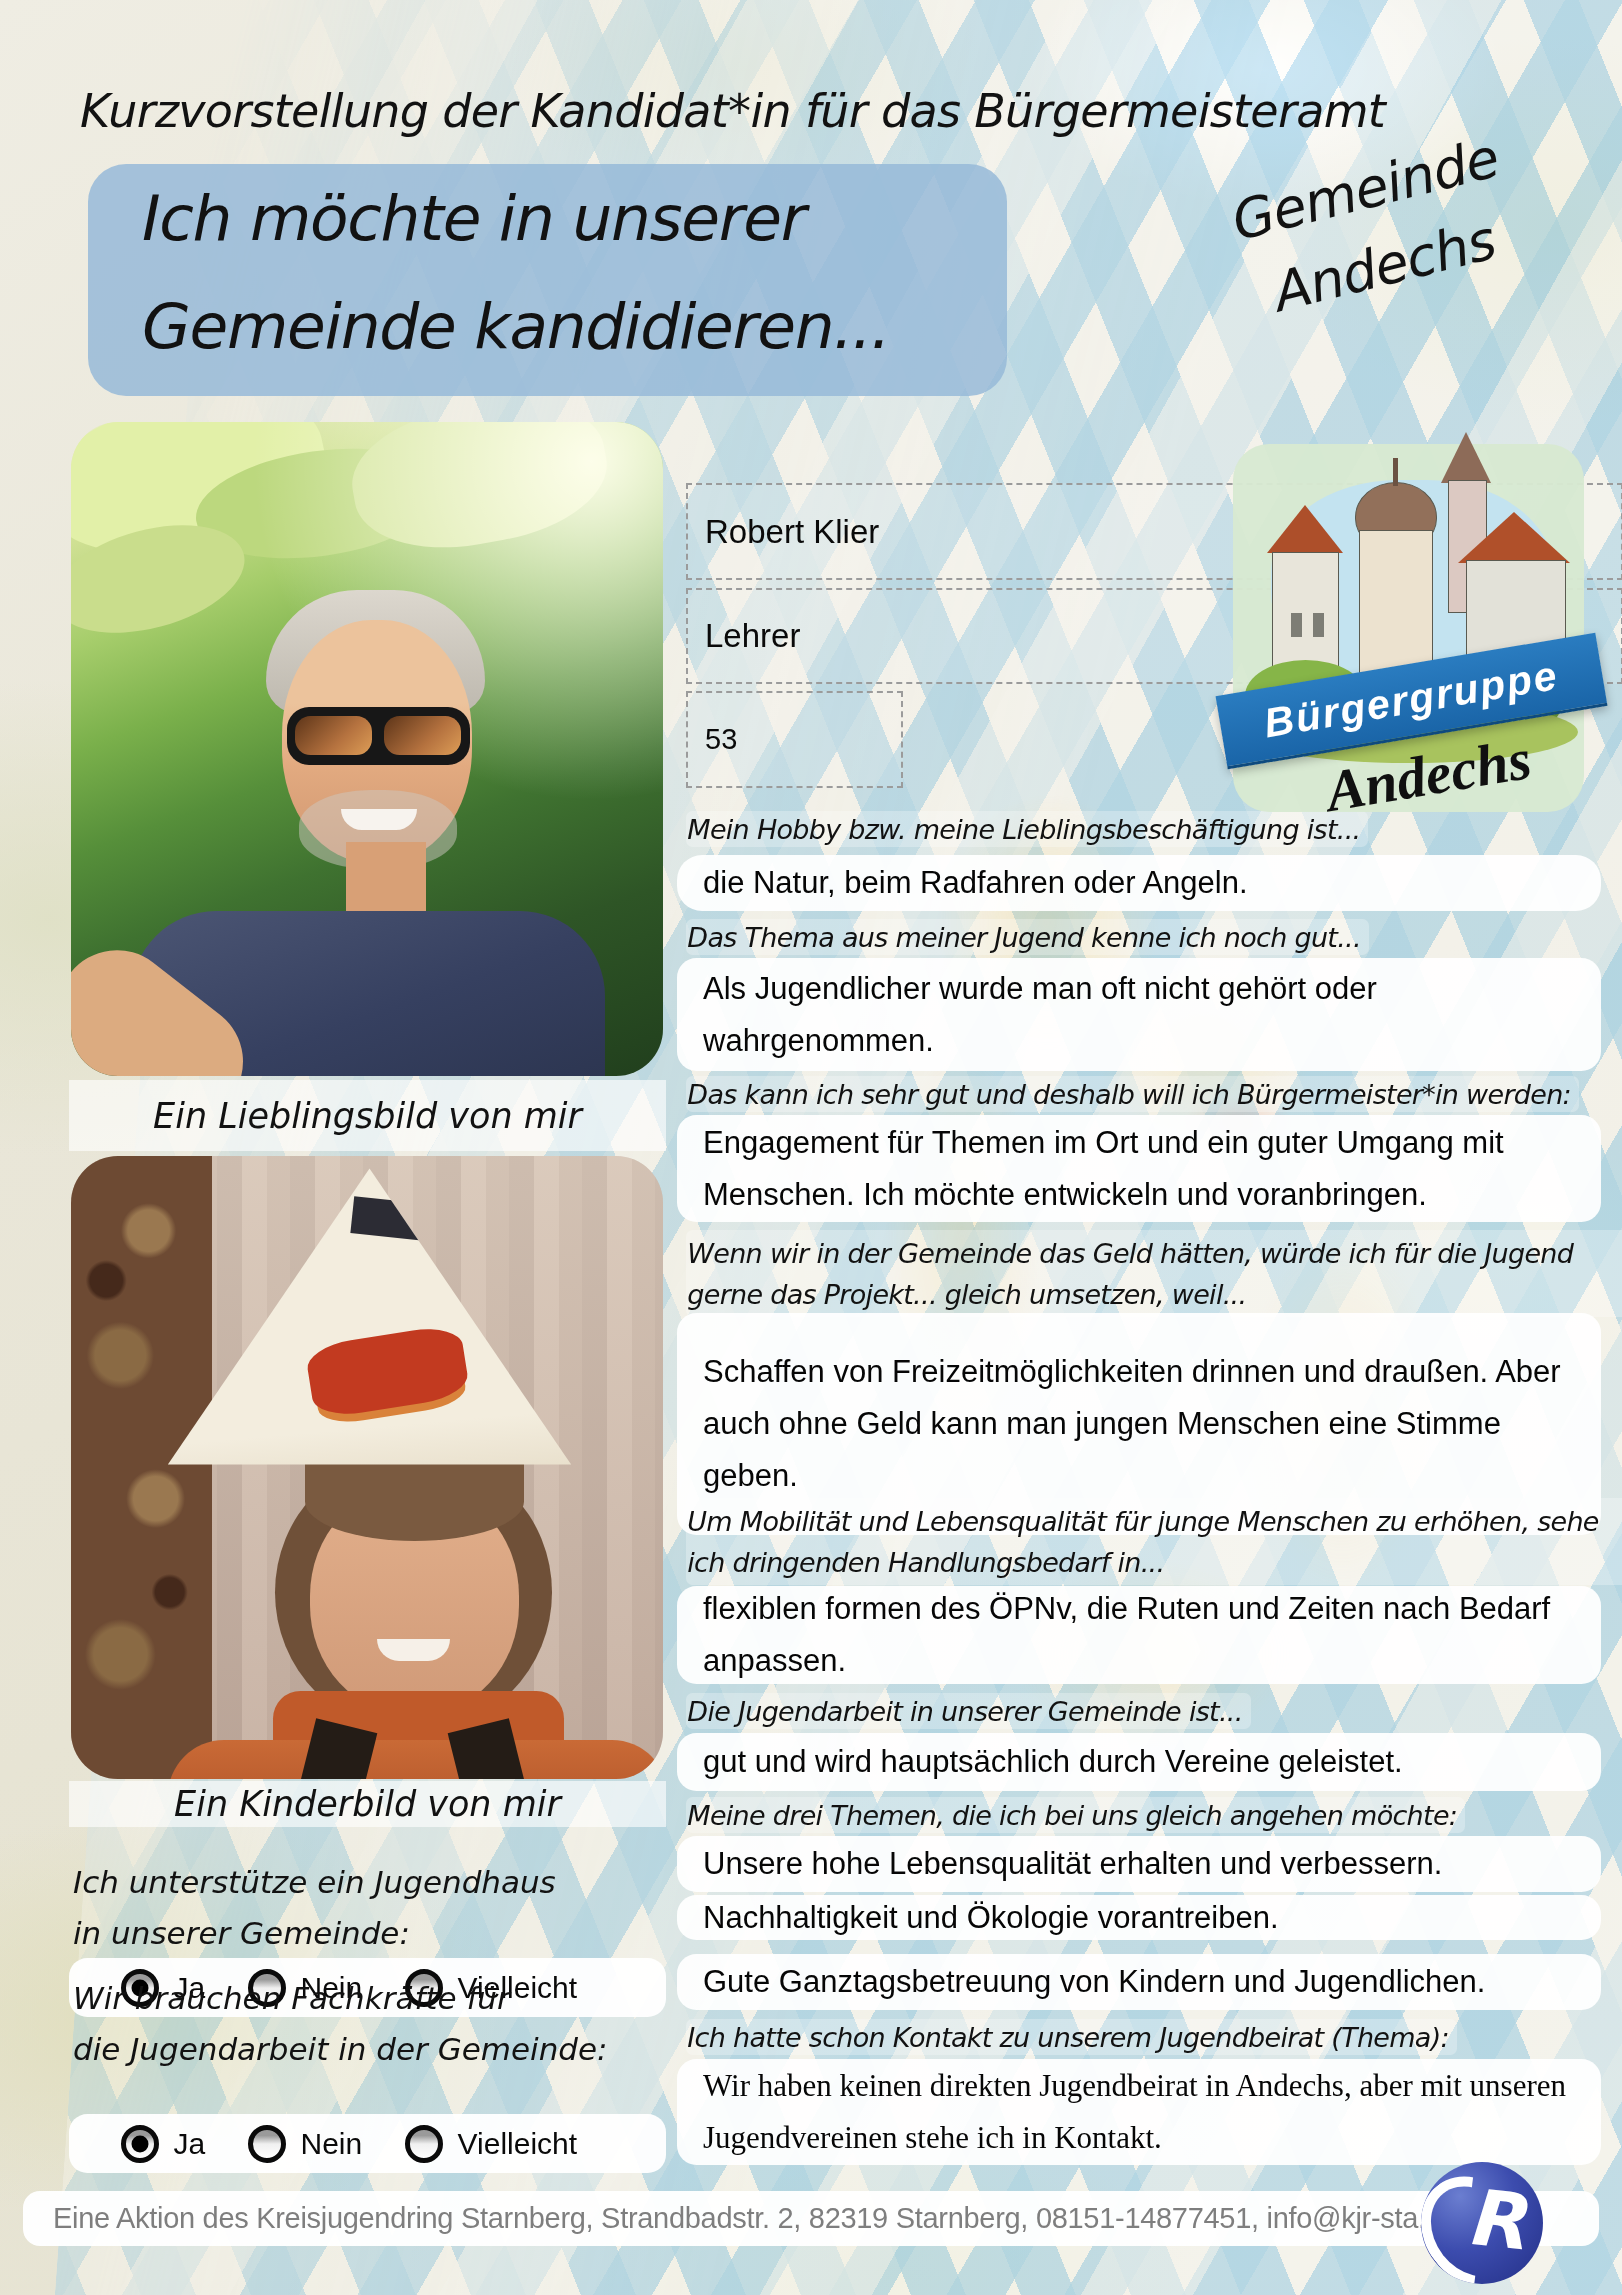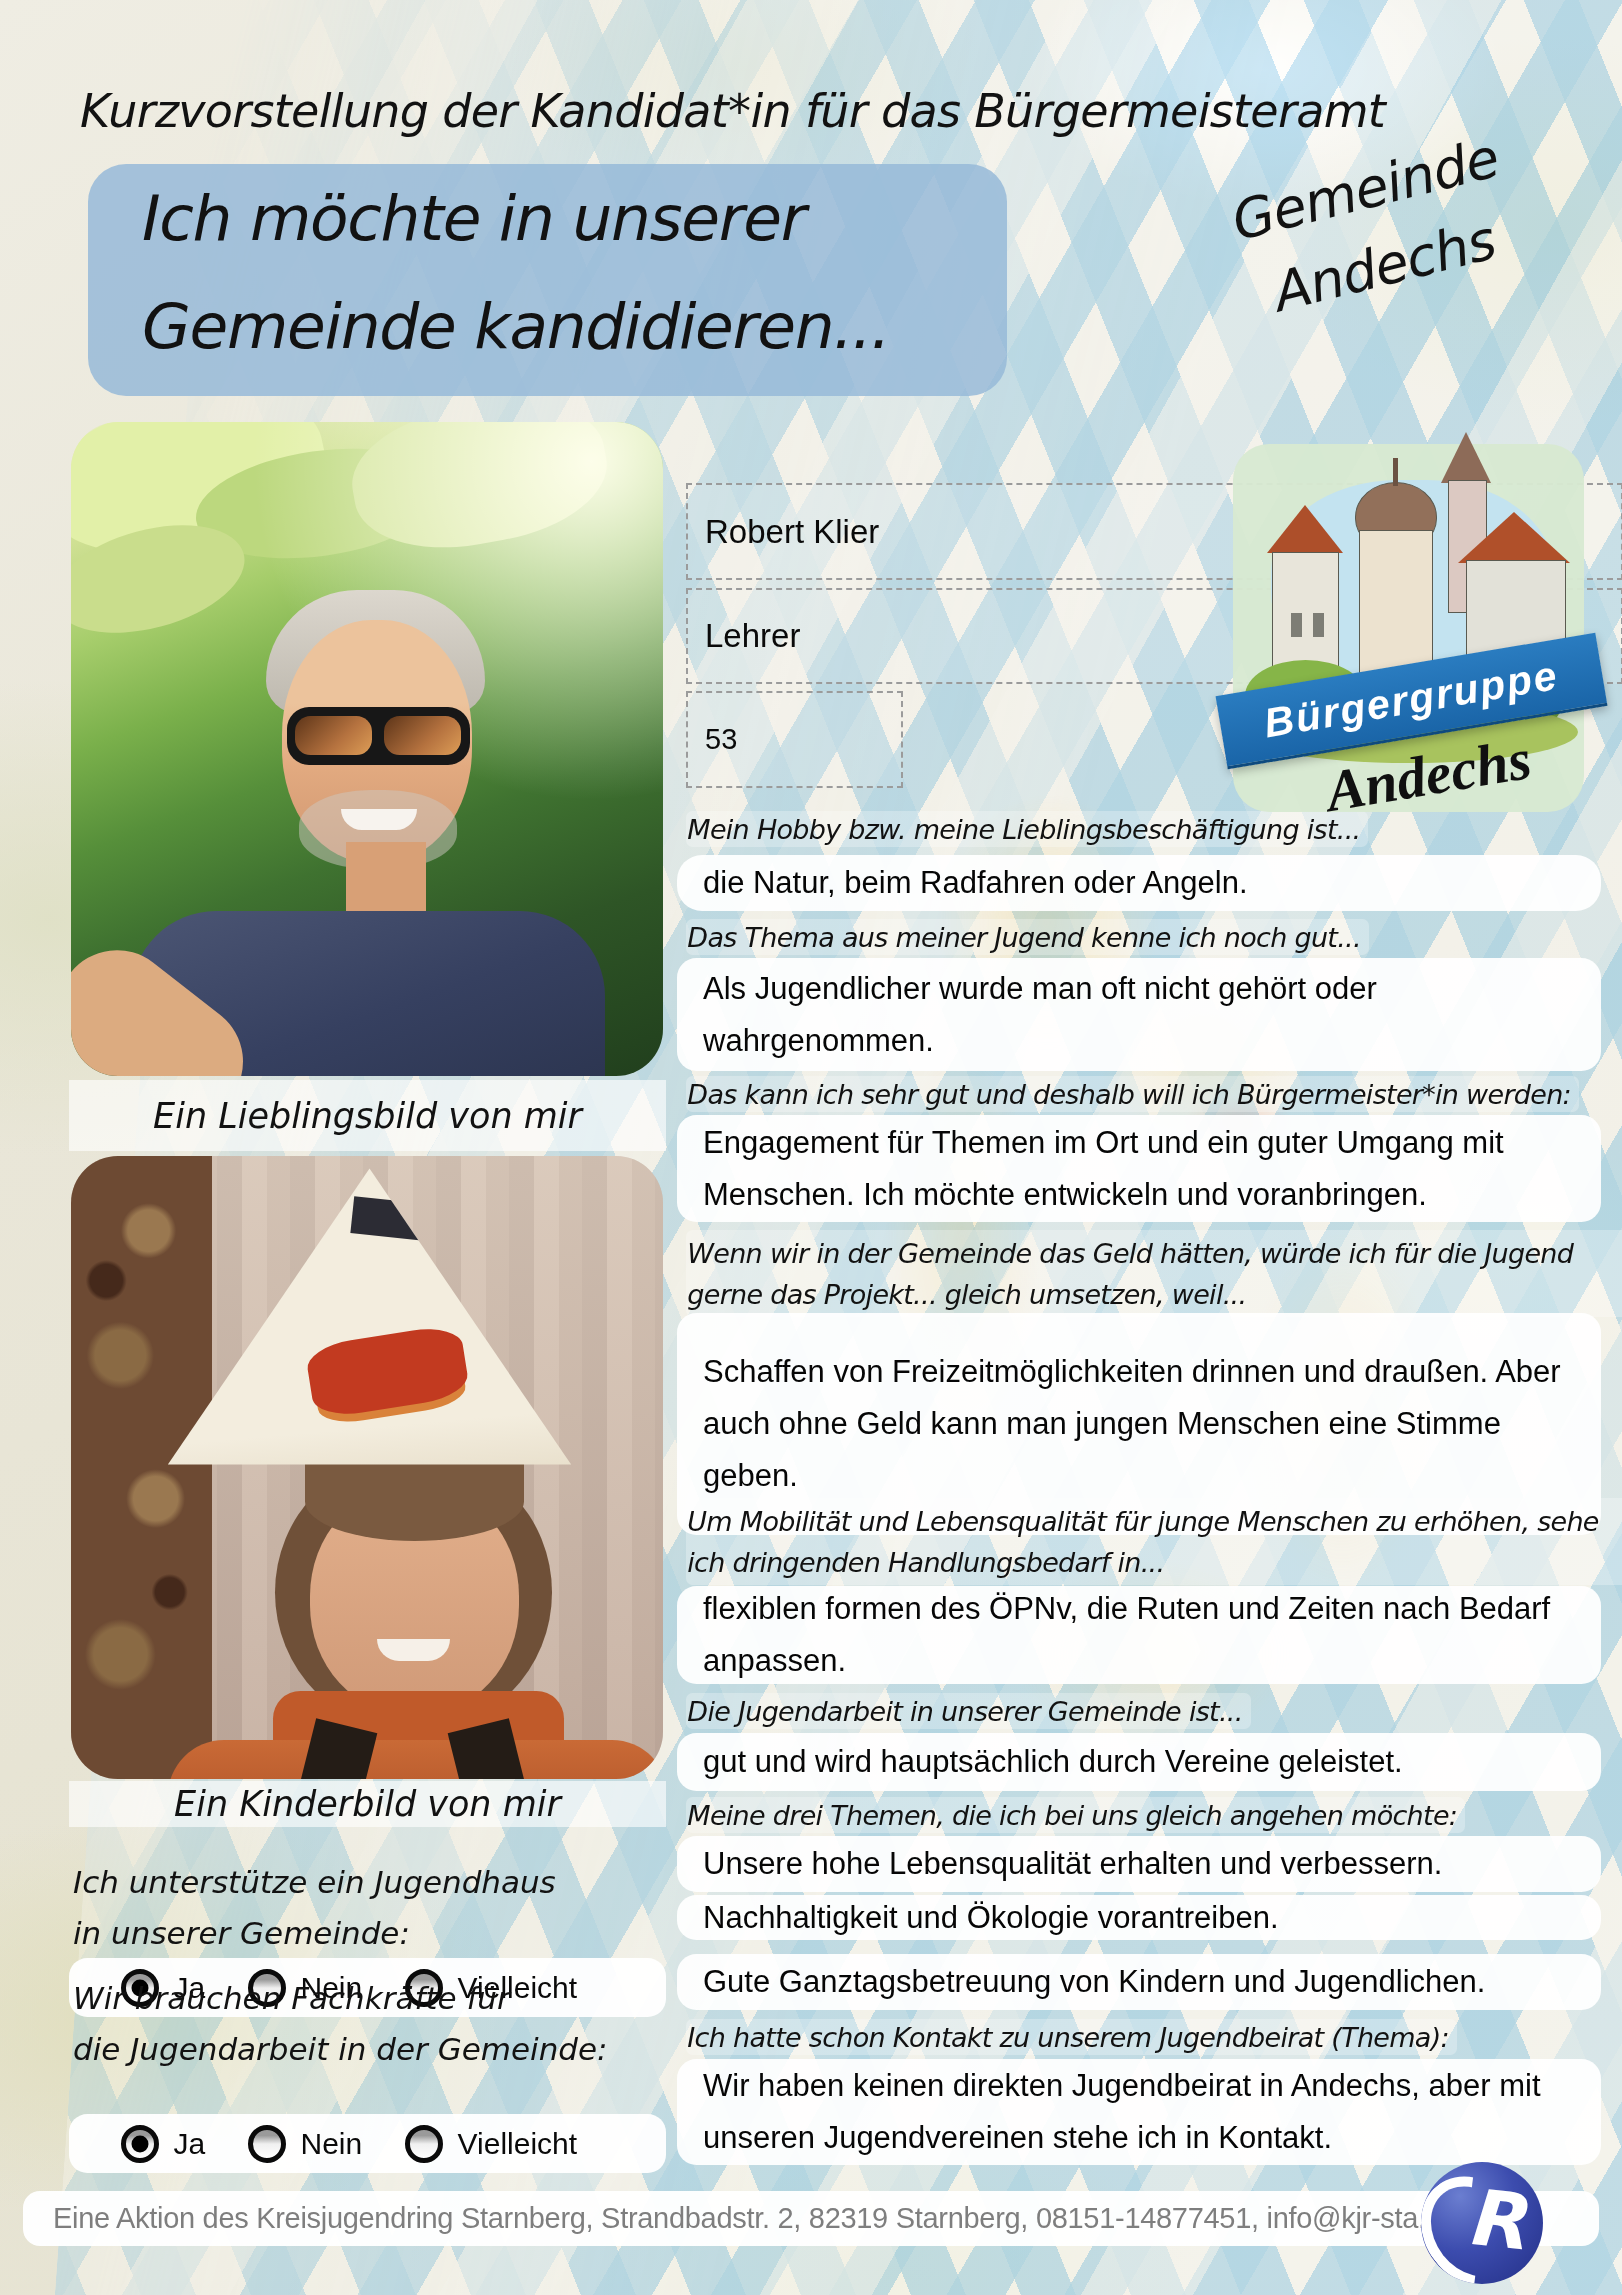--- a/index.html
+++ b/index.html
@@ -268,7 +268,7 @@
   <div class="abox ans" style="top:1954px;height:56px;">Gute Ganztagsbetreuung von Kindern und Jugendlichen.</div>
 
   <div class="q hand" style="top:2019px;">Ich hatte schon Kontakt zu unserem Jugendbeirat (Thema):</div>
-  <div class="abox ans" style="top:2059px;height:106px;">Wir haben keinen direkten Jugendbeirat in Andechs, aber mit unseren Jugendvereinen stehe ich in Kontakt.</div>
+  <div class="abox ans" style="top:2059px;height:106px;font-family:Liberation Serif, serif;">Wir haben keinen direkten Jugendbeirat in Andechs, aber mit unseren Jugendvereinen stehe ich in Kontakt.</div>
 
   <div class="pollq hand" style="top:1857px;">
     <div>Ich unterstütze ein Jugendhaus</div>

